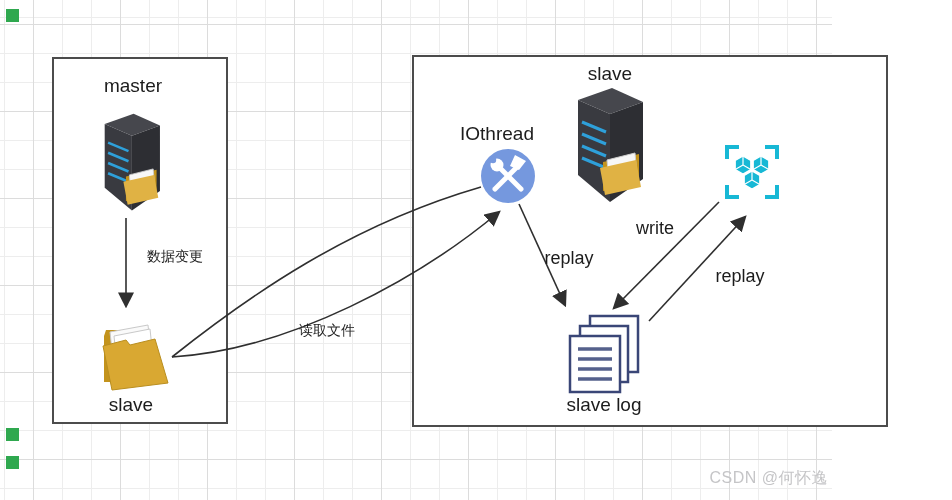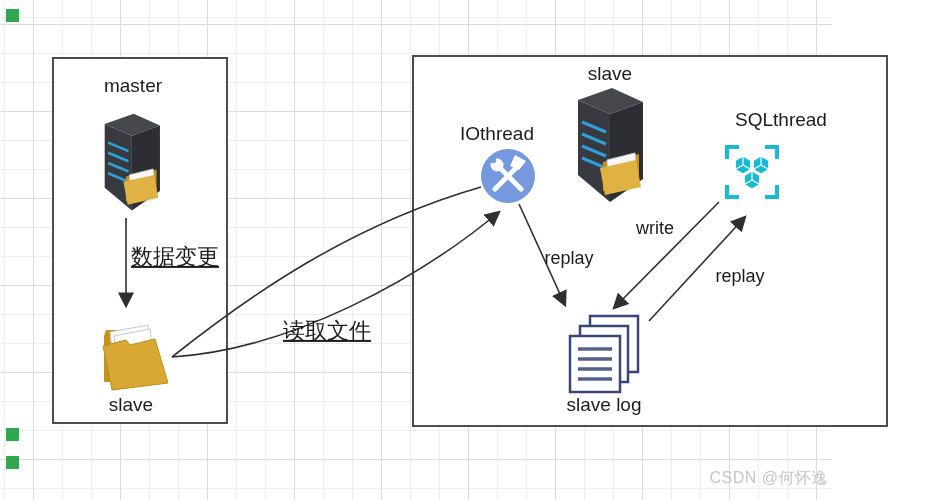--- a/index.html
+++ b/index.html
@@ -133,7 +133,6 @@
   <div class="lbl cn" style="left:327px;top:331px">读取文件</div>
   <div class="lbl" style="left:610px;top:74px">slave</div>
   <div class="lbl" style="left:497px;top:134px">IOthread</div>
-  <div class="lbl" style="left:781px;top:120px">SQLthread</div>
   <div class="lbl edge" style="left:569px;top:259px">replay</div>
   <div class="lbl edge" style="left:655px;top:229px">write</div>
   <div class="lbl edge" style="left:740px;top:277px">replay</div>

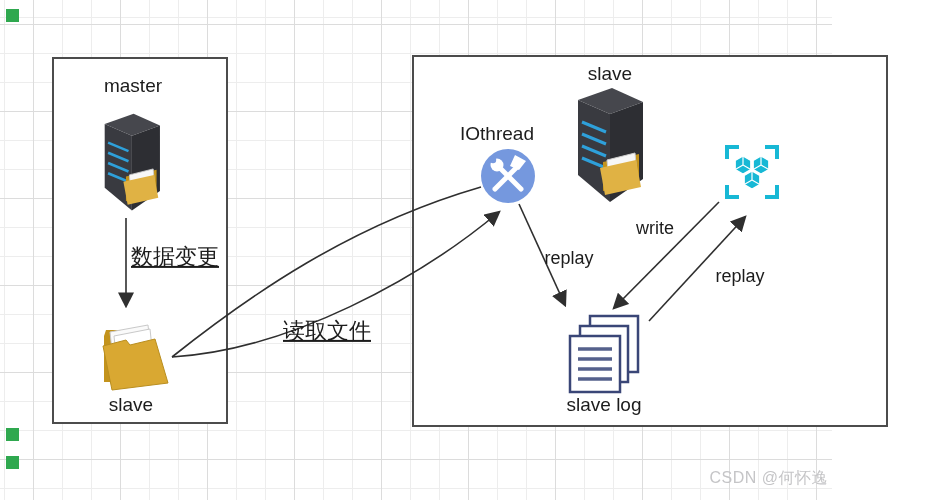--- a/index.html
+++ b/index.html
@@ -38,7 +38,7 @@
     position:absolute;transform:translate(-50%,-50%);white-space:nowrap;
     color:var(--text);font-size:19px;line-height:1.1;
   }
-  .lbl.cn{font-size:22px;text-decoration:underline;}
+  .lbl.cn{font-size:14px;}
   .lbl.edge{font-size:18px;}
   .handle{
     position:absolute;left:6px;width:13px;height:13px;background:var(--handle_green);

